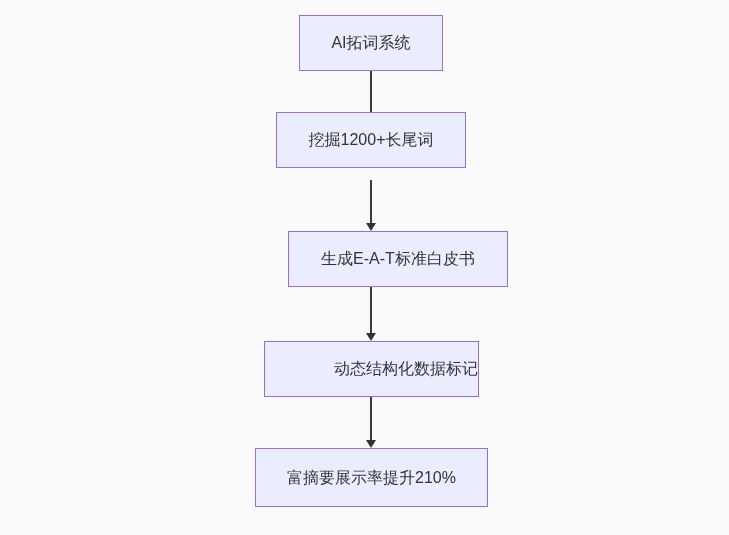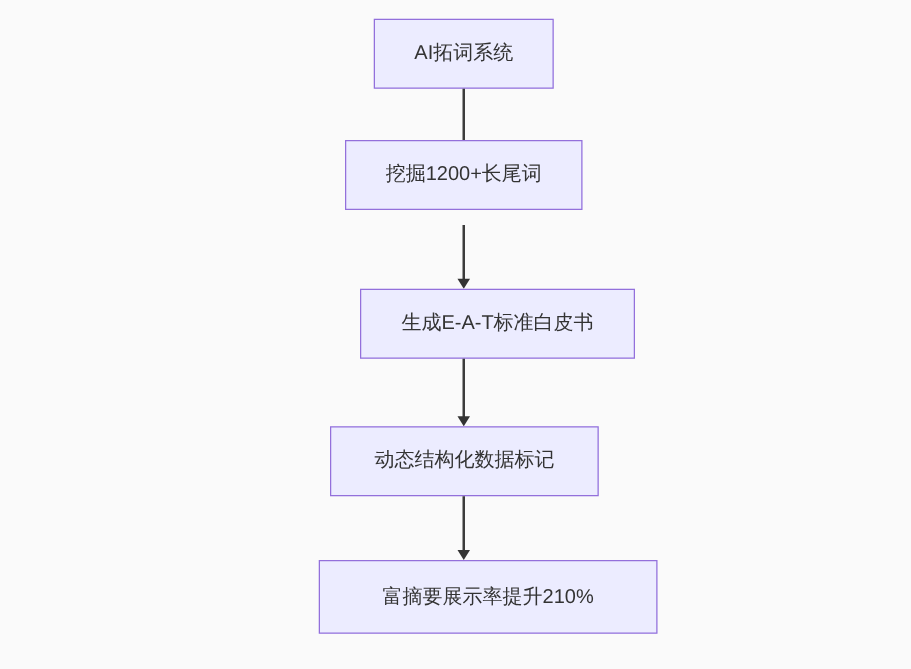--- a/index.html
+++ b/index.html
@@ -34,7 +34,7 @@
   .n1 { left: 299px; top: 15px;  width: 144px; height: 56px; }
   .n2 { left: 276px; top: 112px; width: 190px; height: 56px; }
   .n3 { left: 262px; top: 231px; width: 220px; height: 56px; margin-left: 26px; }
-  .n4 { left: 264px; top: 341px; width: 215px; height: 56px; }
+  .n4 { left: 264px; top: 341px; width: 215px; height: 56px; justify-content: flex-end; }
   .n5 { left: 255px; top: 448px; width: 271px; height: 59px; }
   .arrow {
     position: absolute;

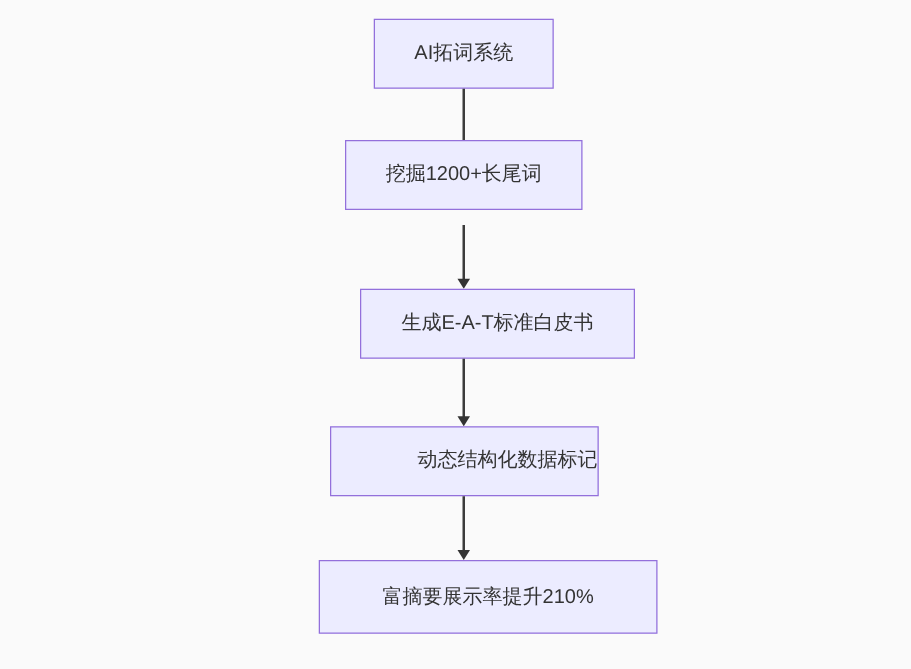--- a/index.html
+++ b/index.html
@@ -35,7 +35,7 @@
   .n2 { left: 276px; top: 112px; width: 190px; height: 56px; }
   .n3 { left: 262px; top: 231px; width: 220px; height: 56px; margin-left: 26px; }
   .n4 { left: 264px; top: 341px; width: 215px; height: 56px; justify-content: flex-end; }
-  .n5 { left: 255px; top: 448px; width: 271px; height: 59px; }
+  .n5 { left: 255px; top: 448px; width: 233px; height: 59px; }
   .arrow {
     position: absolute;
     left: 365px;   

